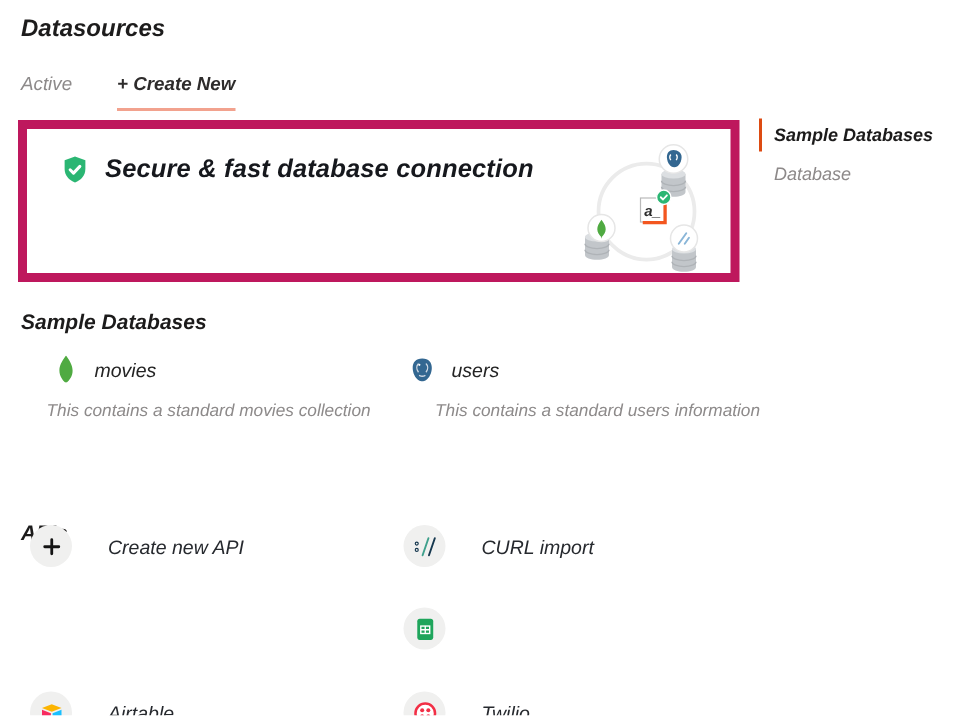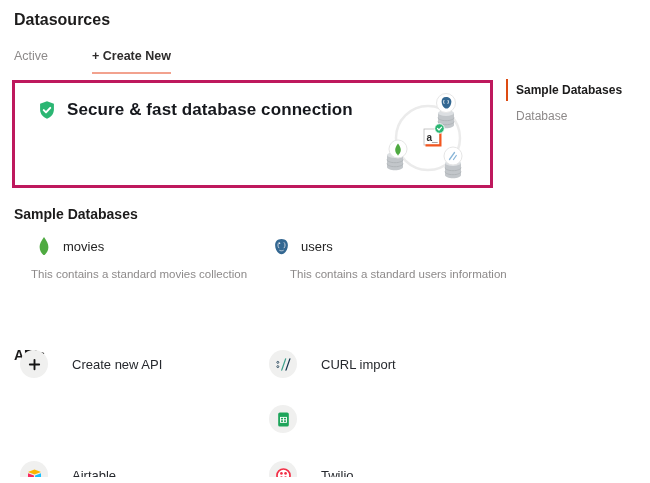--- a/index.html
+++ b/index.html
@@ -5,7 +5,7 @@
   * { box-sizing: border-box; }
   html,body { margin:0; padding:0; background:#fff; }
   body { font-family:"Liberation Sans", sans-serif; }
-  .page { position:relative; width:650px; height:477px; background:#fff; overflow:hidden; }
+  .page { position:relative; width:650px; height:477px; background:#fff; overflow:hidden;font-style:italic; }
 
   .page-title { position:absolute; left:14px; top:11px; font-size:16px; font-weight:600; color:#1d1c1c; }
 

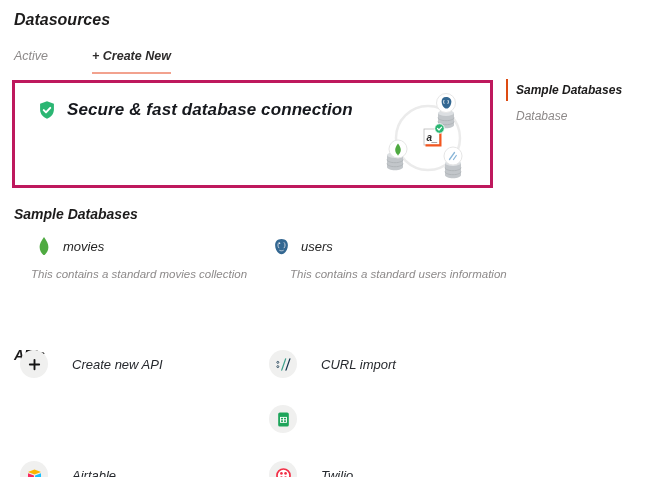--- a/index.html
+++ b/index.html
@@ -9,7 +9,7 @@
 
   .page-title { position:absolute; left:14px; top:11px; font-size:16px; font-weight:600; color:#1d1c1c; }
 
-  .tabs { position:absolute; left:14px; top:49px; display:flex; gap:44px; }
+  .tabs { position:absolute; left:14px; top:49px; display:flex; gap:30px; }
   .tab { font-size:12.5px; padding-bottom:9px; cursor:pointer; border-bottom:2px solid transparent; }
   .tab-inactive { color:#8d8a8a; }
   .tab-active { color:#2e2c2c; font-weight:600; border-bottom-color:#f2a28e; }

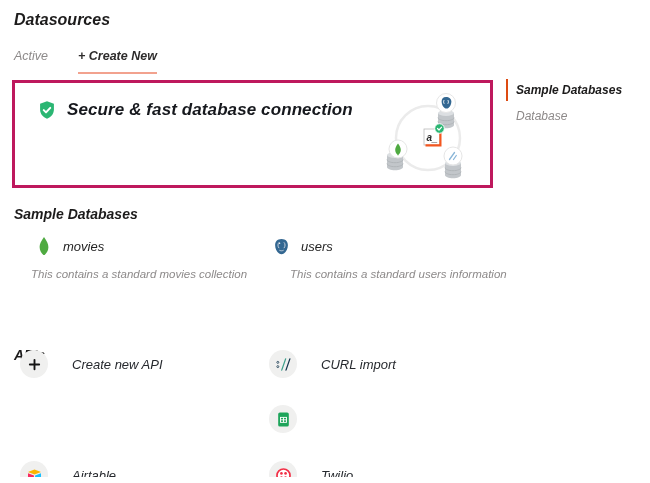--- a/index.html
+++ b/index.html
@@ -14,7 +14,7 @@
   .tab-inactive { color:#8d8a8a; }
   .tab-active { color:#2e2c2c; font-weight:600; border-bottom-color:#f2a28e; }
 
-  .hero { position:absolute; left:12px; top:80px; width:481px; height:108px; border:3px solid #be185d; background:#fff; }
+  .hero { position:absolute; left:12px; top:80px; width:481px; height:108px; border:6px solid #be185d; background:#fff; }
   .hero-head { position:absolute; left:22px; top:17px; display:flex; align-items:center; gap:10px; }
   .hero-title { font-size:17px; font-weight:700; color:#16181d; letter-spacing:.1px; }
   .hero-desc { position:absolute; left:22px; top:47px; width:322px; font-size:12px; line-height:18px; color:#585454; }

